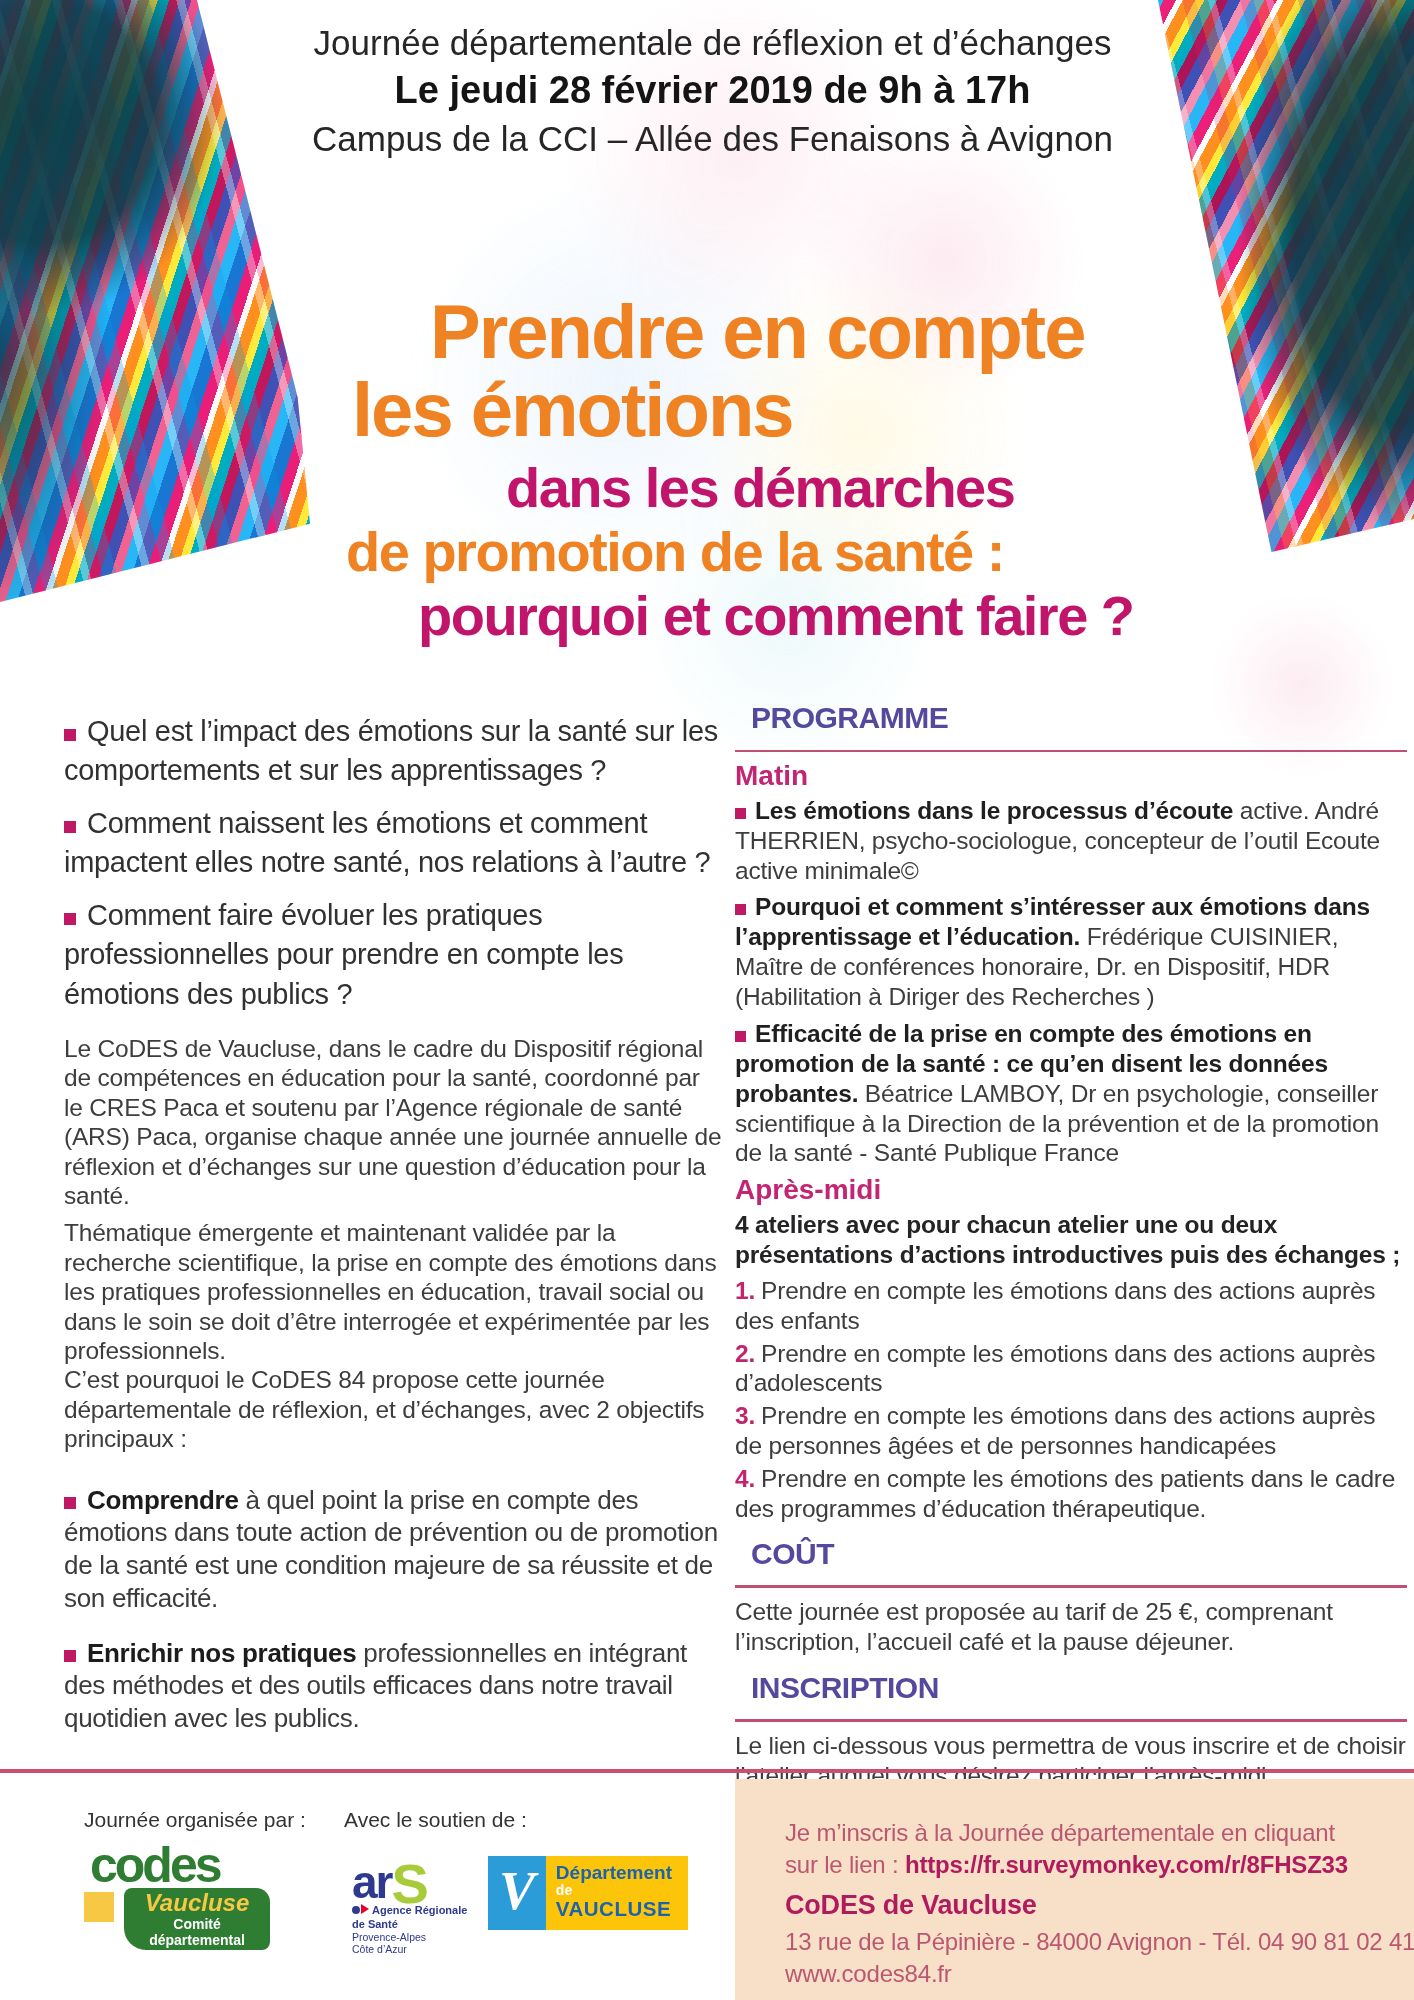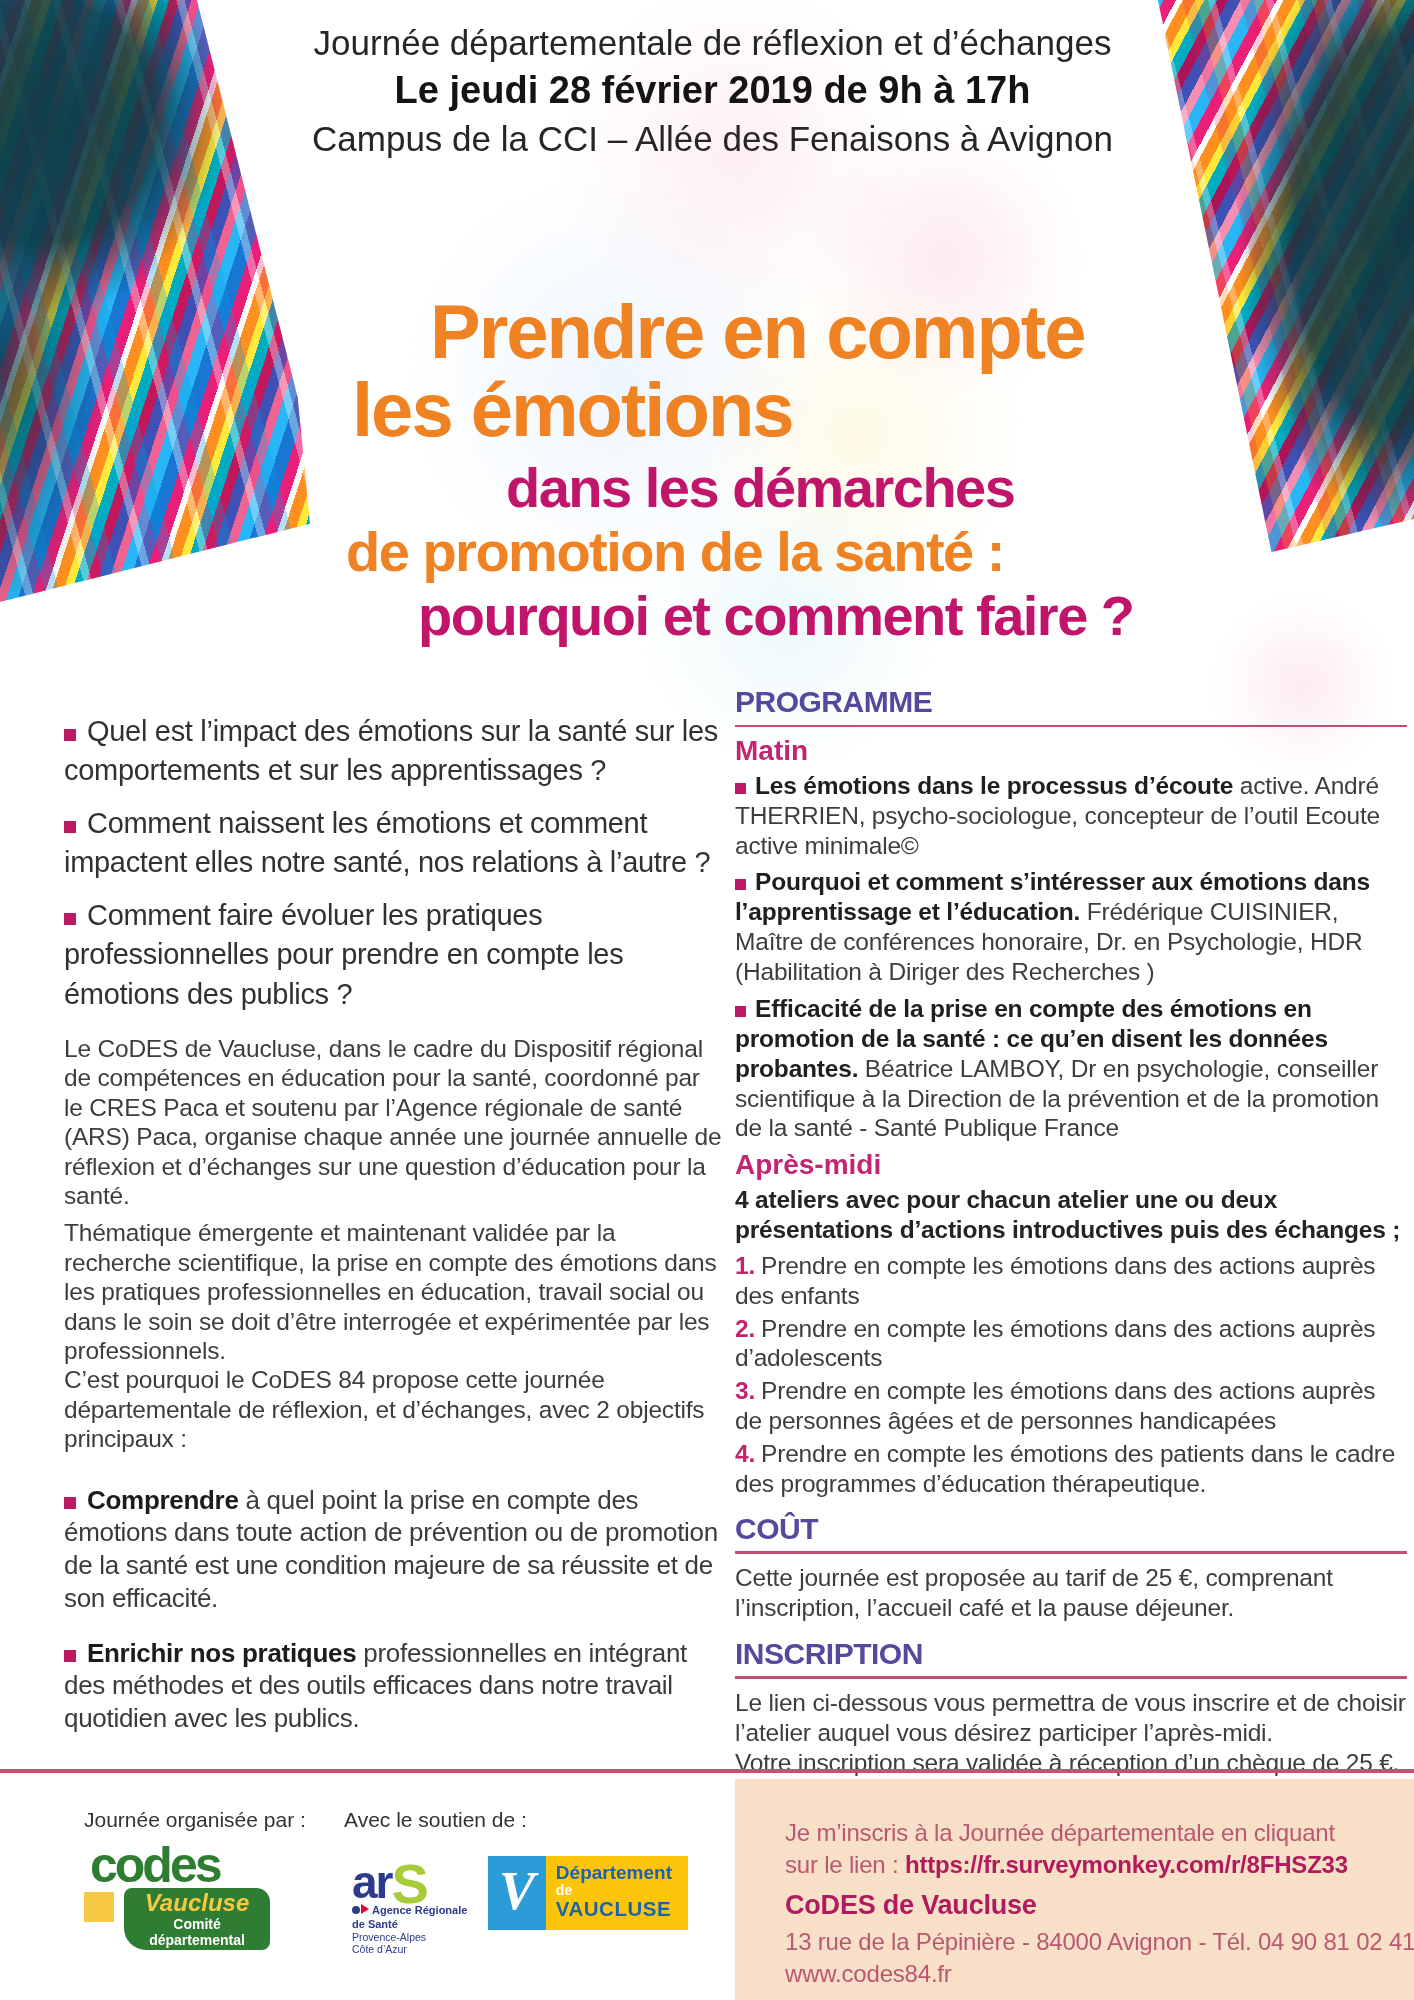--- a/index.html
+++ b/index.html
@@ -67,7 +67,7 @@
   .obj b{color:#1c1c1c;}
   #obj1{margin-top:30px;}
   #obj2{margin-top:22px;}
-  .sec-h{font-size:30px;font-weight:bold;color:#55489d;letter-spacing:-.5px;margin:0;line-height:1.05;}
+  .sec-h{font-size:30px;font-weight:bold;color:#55489d;letter-spacing:-.5px;margin:16px;line-height:1.05;}
   .sec-rule{height:2.5px;background:#c14f72;margin:7px 0 9px 0;}
   .sub-h{font-size:28px;font-weight:bold;color:#c22672;margin:6px 0 4px 0;line-height:1.1;}
   .prog-item{font-size:24.5px;line-height:1.22;color:#3d3d3f;letter-spacing:-.2px;margin:0 0 7px 0;}

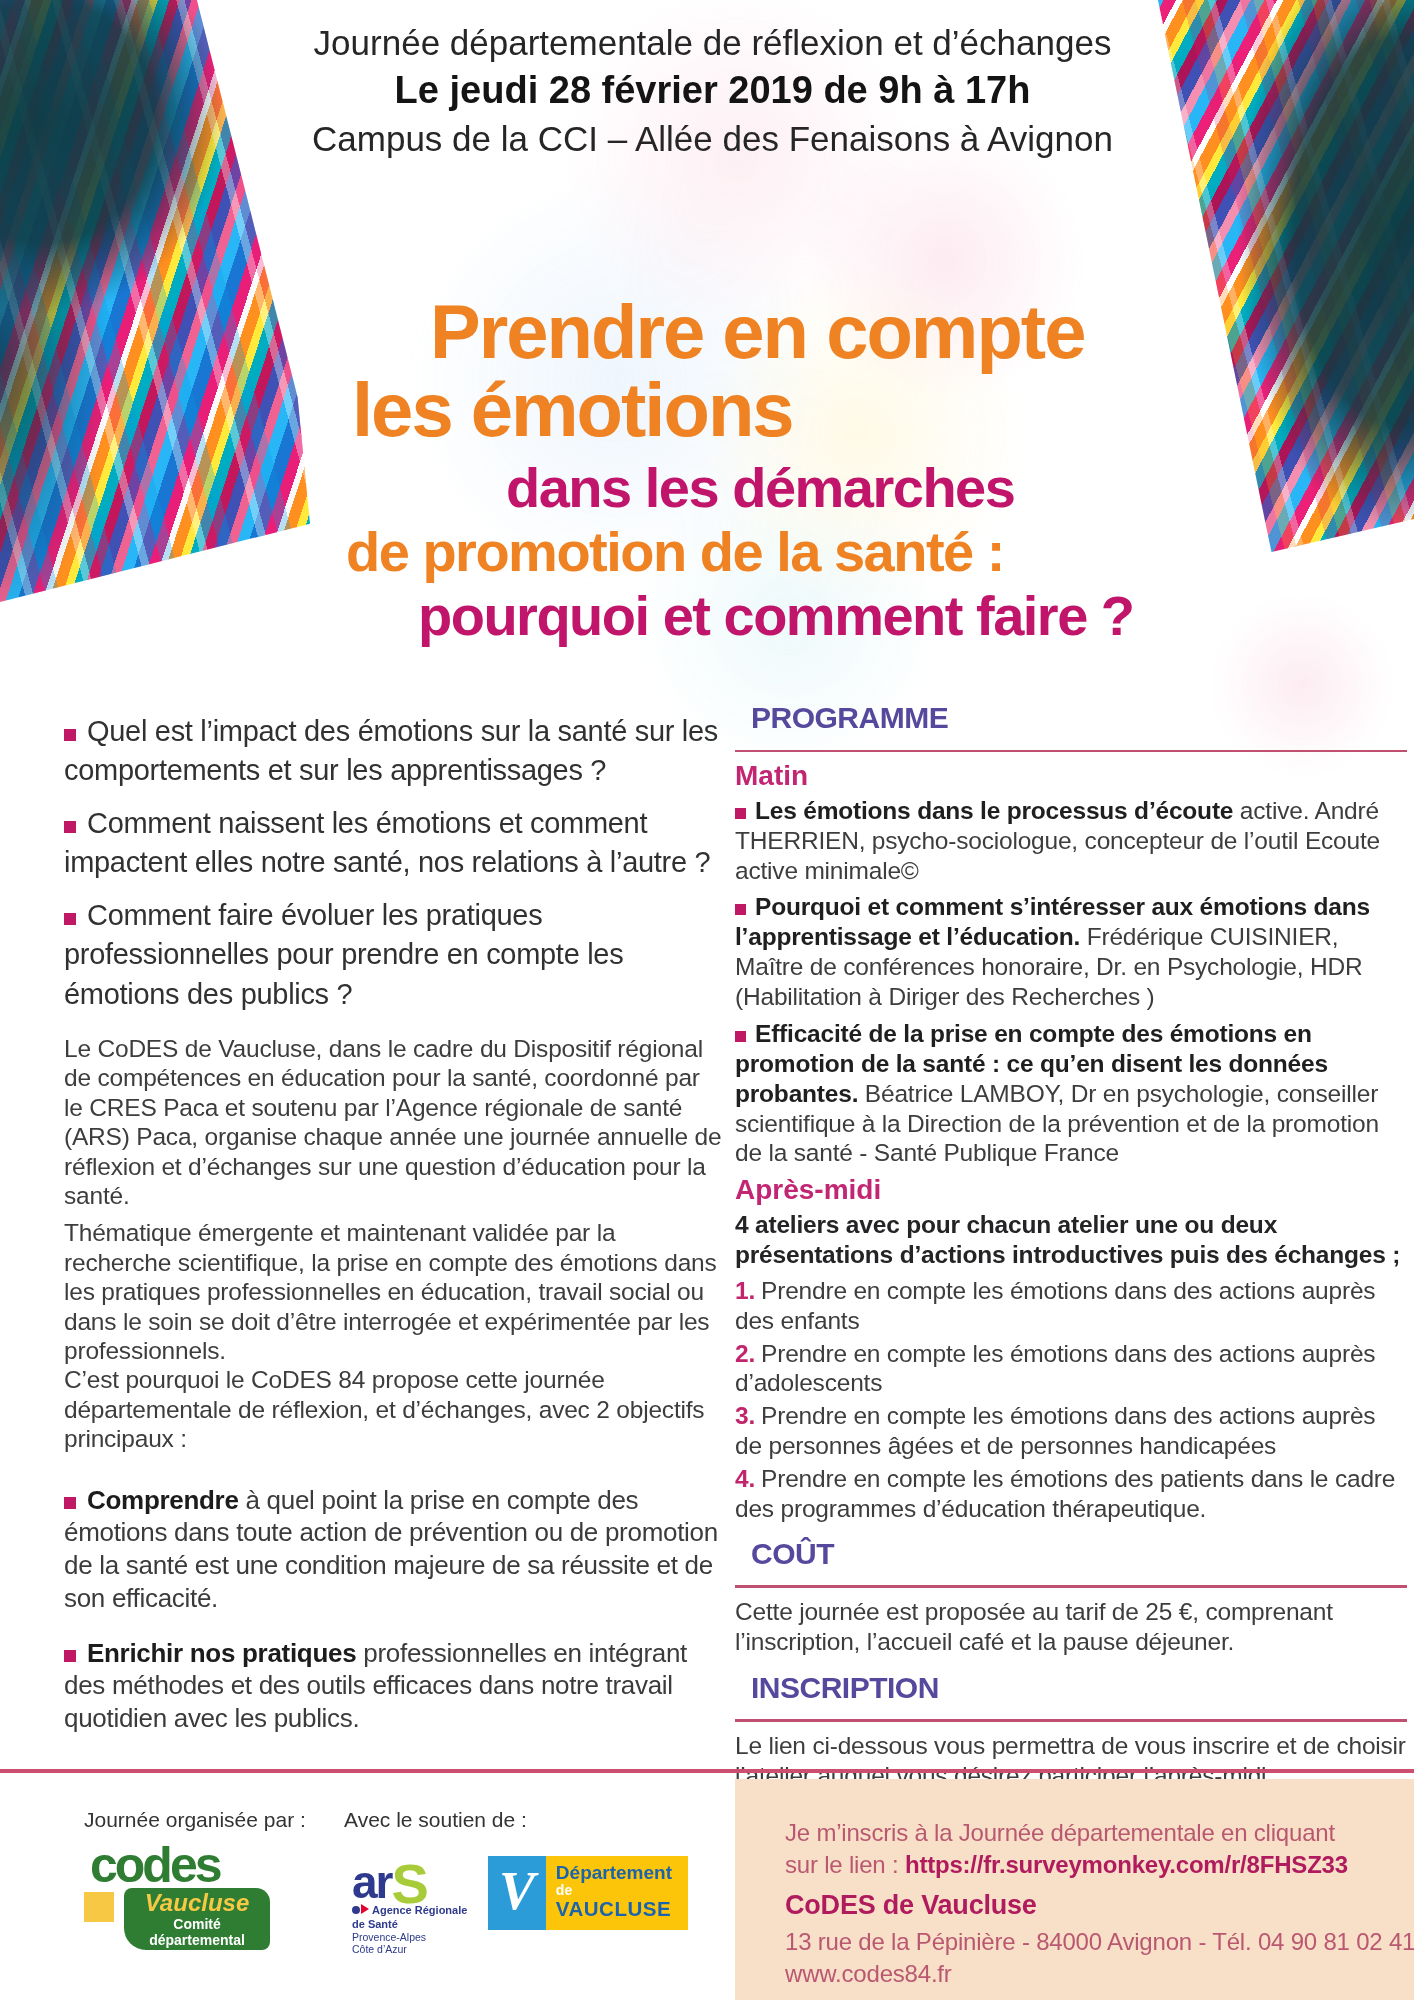--- a/index.html
+++ b/index.html
@@ -157,7 +157,7 @@
 
     <div class="sub-h">Matin</div>
     <p class="prog-item"><span class="sq"></span><b>Les émotions dans le processus d’écoute</b><span> active. André THERRIEN, psycho-sociologue, concepteur de l’outil Ecoute active minimale©</span></p>
-    <p class="prog-item"><span class="sq"></span><b>Pourquoi et comment s’intéresser aux émotions dans l’apprentissage et l’éducation.</b><span> Frédérique CUISINIER, Maître de conférences honoraire, Dr. en Psychologie, HDR (Habilitation à Diriger des Recherches )</span></p>
+    <p class="prog-item"><span class="sq"></span><b>Pourquoi et comment s’intéresser aux émotions dans l’apprentissage et l’éducation.</b><span> Frédérique CUISINIER, Maître de conférences honoraire, Dr. en Dispositif, HDR (Habilitation à Diriger des Recherches )</span></p>
     <p class="prog-item"><span class="sq"></span><b>Efficacité de la prise en compte des émotions en promotion de la santé : ce qu’en disent les données probantes.</b><span> Béatrice LAMBOY, Dr en psychologie, conseiller scientifique à la Direction de la prévention et de la promotion de la santé - Santé Publique France</span></p>
 
     <div class="sub-h">Après-midi</div>

